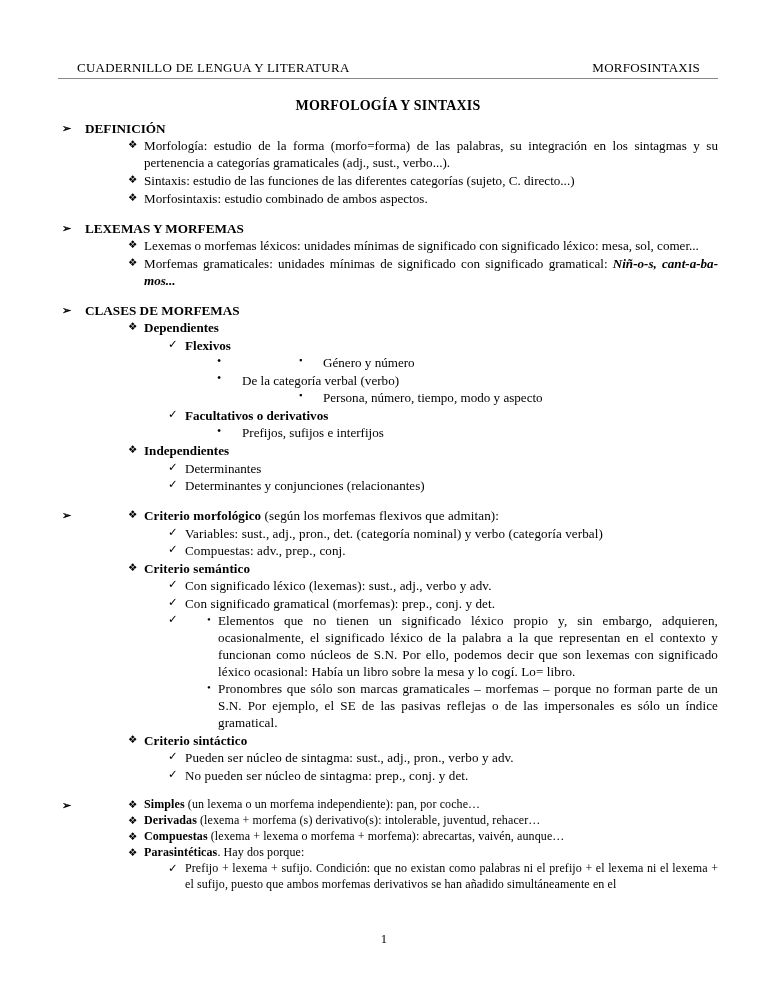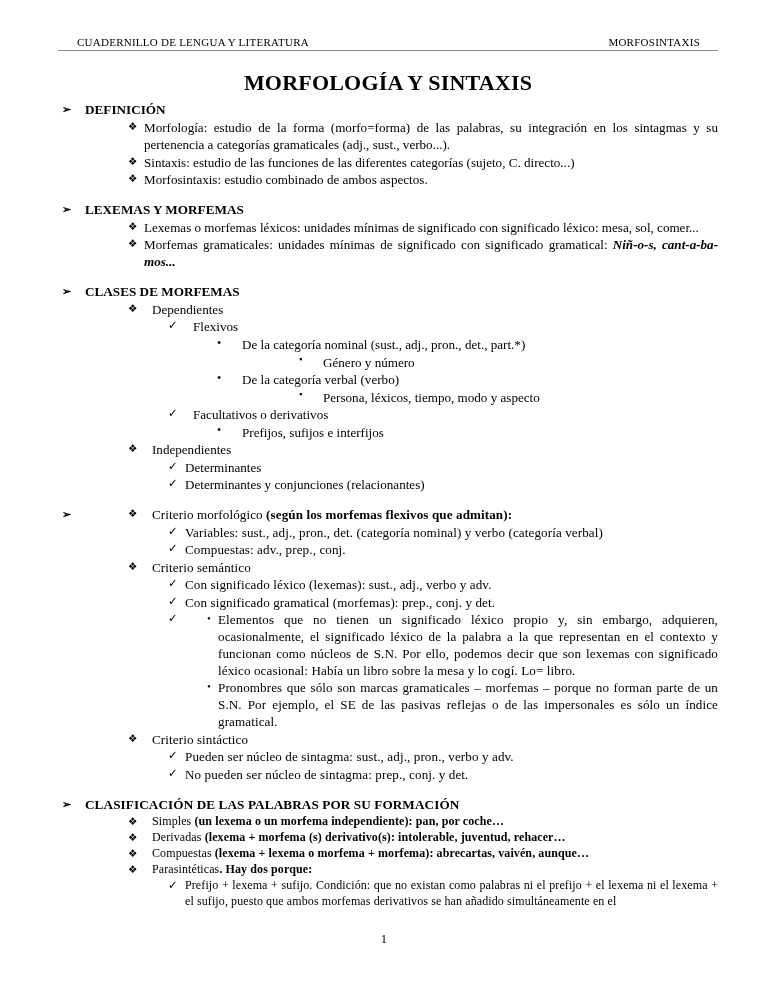--- a/index.html
+++ b/index.html
@@ -30,13 +30,14 @@
     display: flex;
     justify-content: space-between;
     align-items: flex-end;
-    font-size: 11px;
+    font-size: 13px;
     letter-spacing: 0.25px;
     font-variant: small-caps;
     text-transform: uppercase;
     padding: 0 18px 2px 19px;
     border-bottom: 1px solid #8a8a8a;
     margin-bottom: 19px;
+    margin-top: 24px;
   }
   .running-header .hdr-left,
   .running-header .hdr-right { white-space: nowrap; }

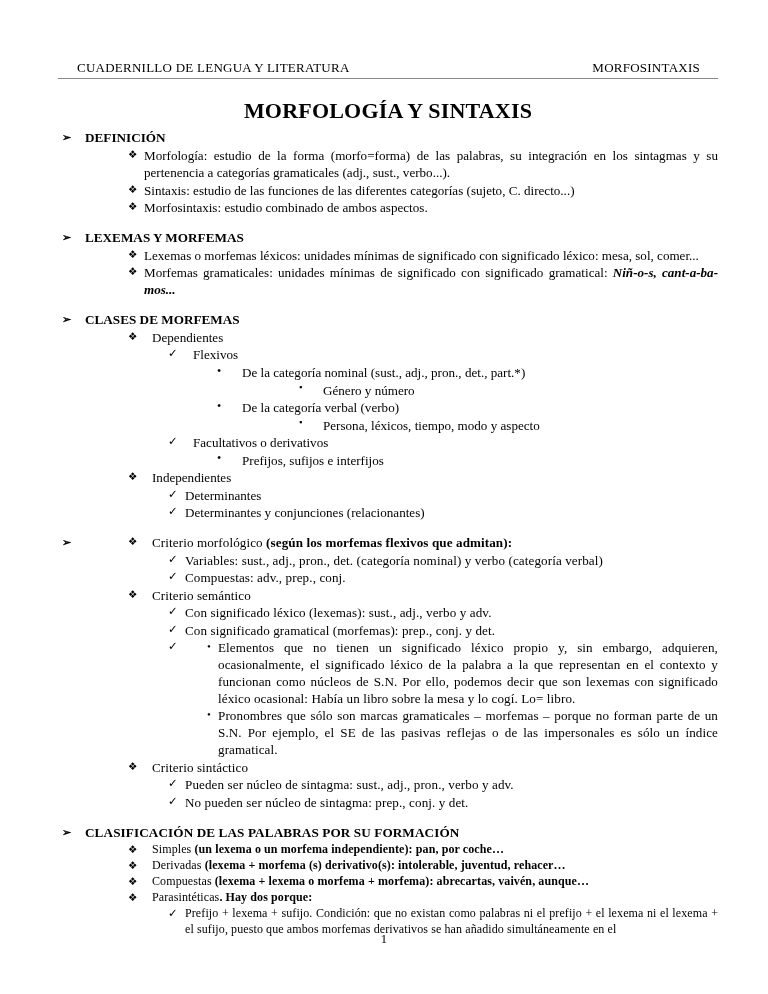--- a/index.html
+++ b/index.html
@@ -46,7 +46,7 @@
   .doc-title {
     text-align: center;
     font-weight: bold;
-    font-size: 22px;
+    font-size: 14px;
     letter-spacing: 0.2px;
     margin: 0 0 5px 0;
     line-height: 1.2;

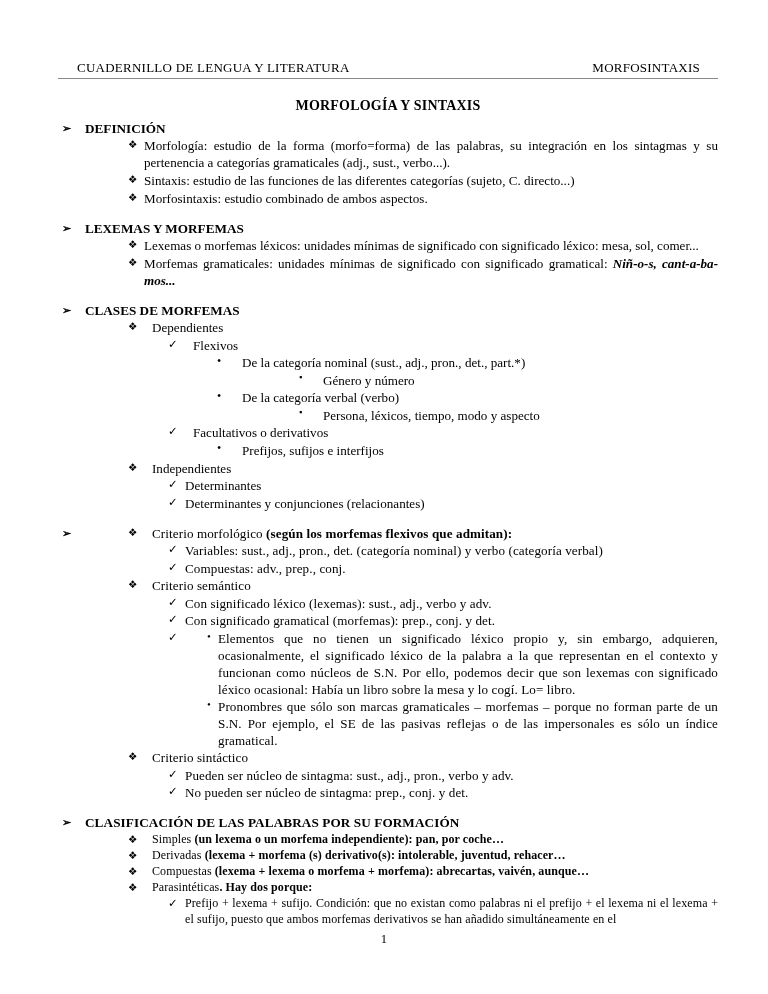--- a/index.html
+++ b/index.html
@@ -132,7 +132,7 @@
   .l5 > li.item > .bullet { font-size: 9px; top: 0.5px; }
 
   
-  .b { font-weight: normal; margin-left: 8px; }
+  .b { font-weight: bold; }
   .bi { font-weight: bold; font-style: italic; }
   .n { font-weight: bold; }
   .justify { text-align: justify; }

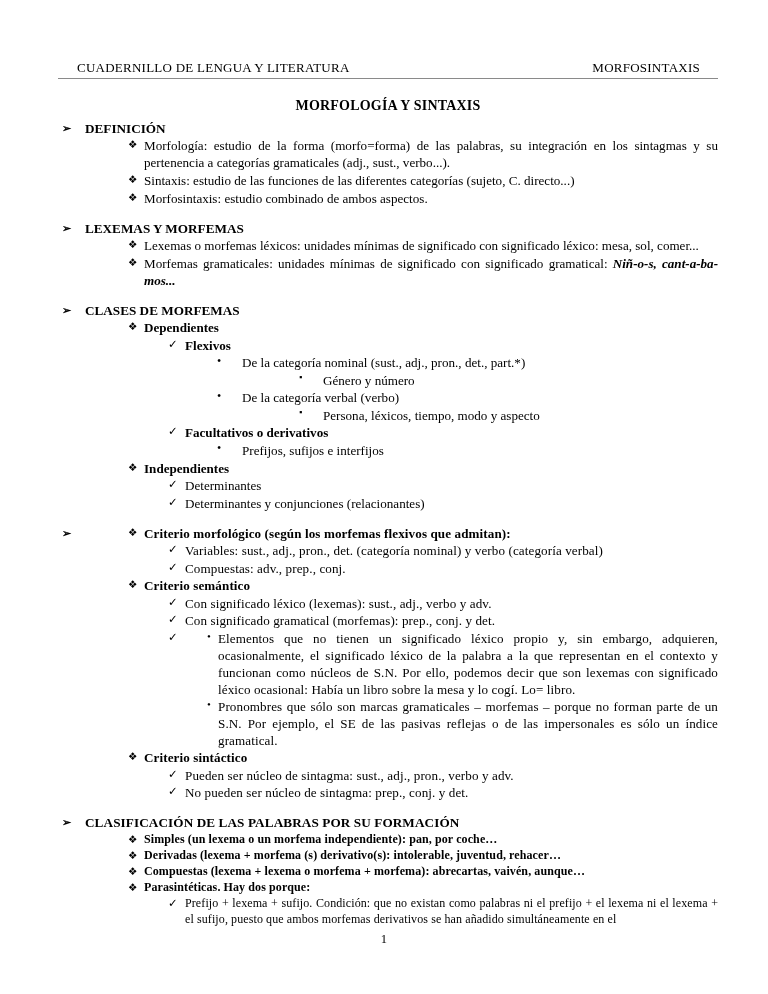--- a/index.html
+++ b/index.html
@@ -224,7 +224,6 @@
                       <li class="item">
                         <span class="bullet">•</span>
                         <span class="body">
-                          <span>De la categoría nominal (sust., adj., pron., det., part.*)</span>
                           <ul class="lvl l5">
                             <li class="item">
                               <span class="bullet">▪</span>

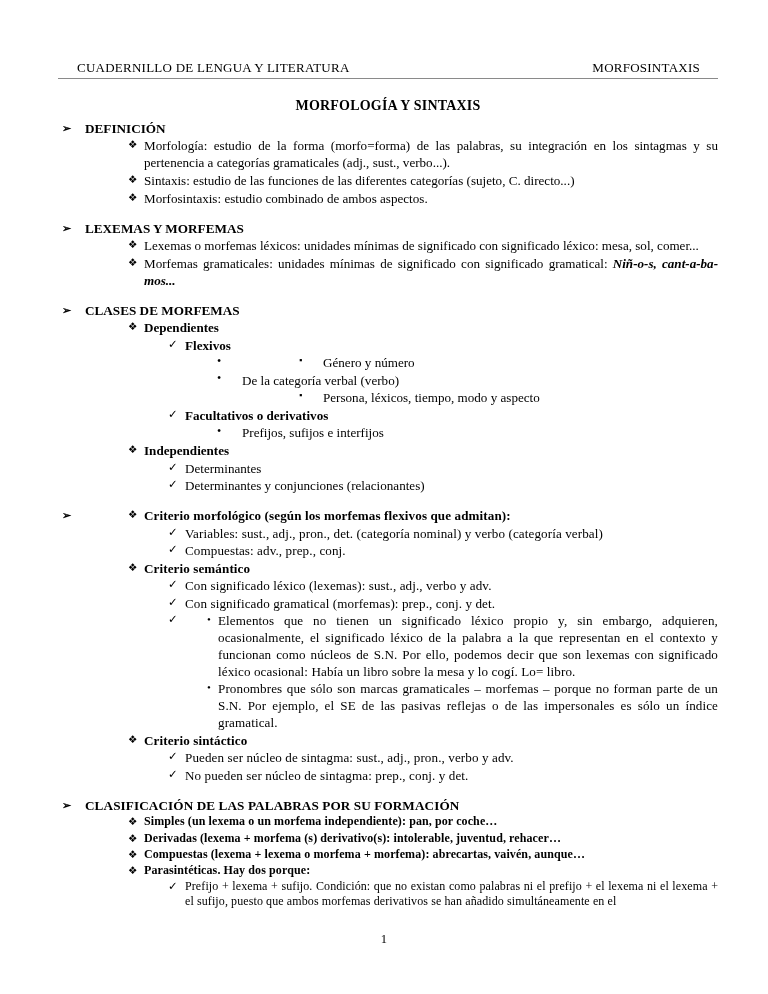--- a/index.html
+++ b/index.html
@@ -239,7 +239,7 @@
                           <ul class="lvl l5">
                             <li class="item">
                               <span class="bullet">▪</span>
-                              <span class="body">Persona,  léxicos, tiempo, modo y aspecto</span>
+                              <span class="body">Persona,  número, tiempo, modo y aspecto</span>
                             </li>
                           </ul>
                         </span>

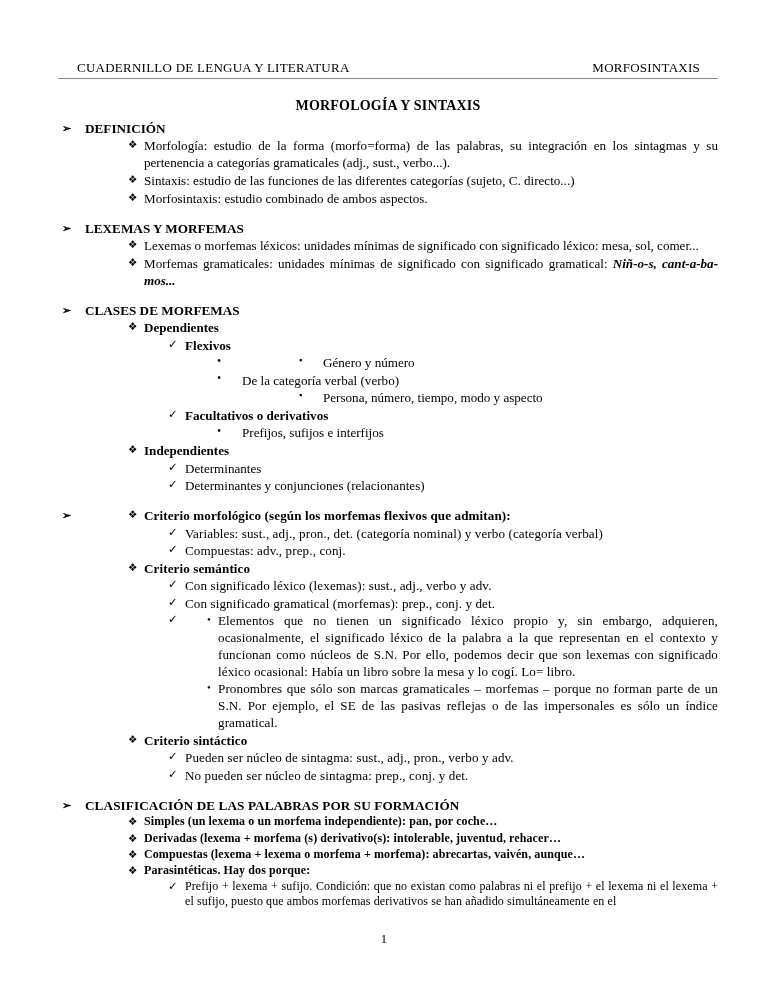--- a/index.html
+++ b/index.html
@@ -134,7 +134,7 @@
   
   .b { font-weight: bold; }
   .bi { font-weight: bold; font-style: italic; }
-  .n { font-weight: bold; }
+  .n { font-weight: normal; }
   .justify { text-align: justify; }
   .title-lg { font-size: 14.2px; letter-spacing: 0.1px; }
   .small-sec { font-size: 12.0px; }

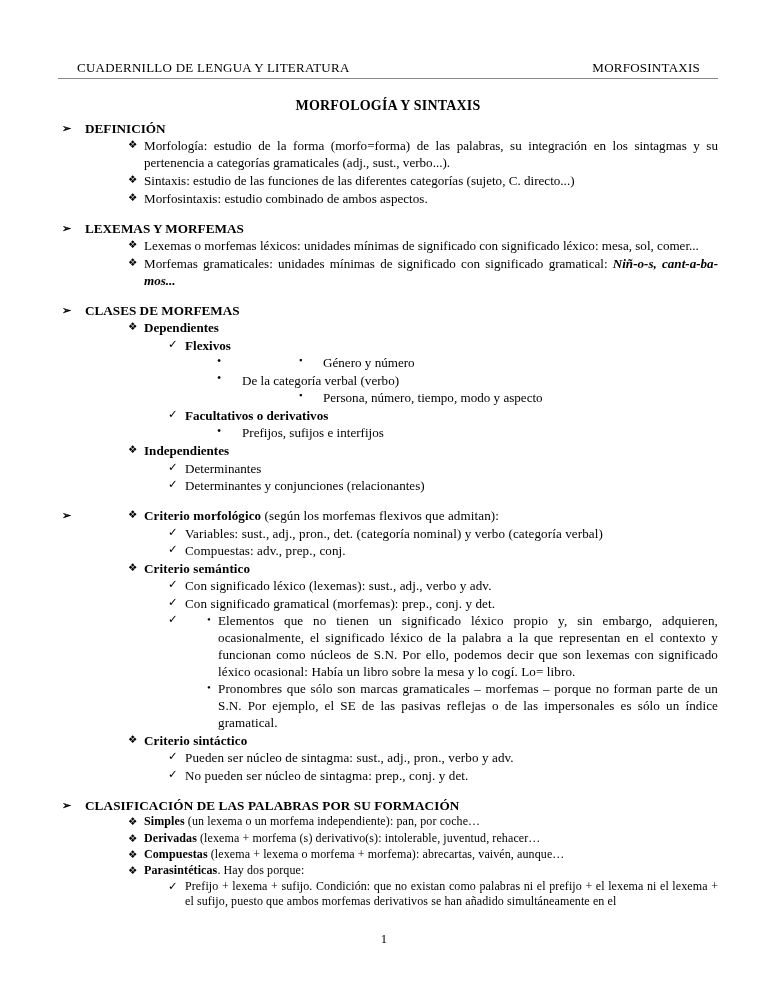--- a/index.html
+++ b/index.html
@@ -362,7 +362,6 @@
     <li class="item title-lg">
       <span class="bullet">➢</span>
       <span class="body">
-        <span>CLASIFICACIÓN DE LAS PALABRAS POR SU FORMACIÓN</span>
 
         <ul class="lvl l2 small-sec">
           <li class="item">

